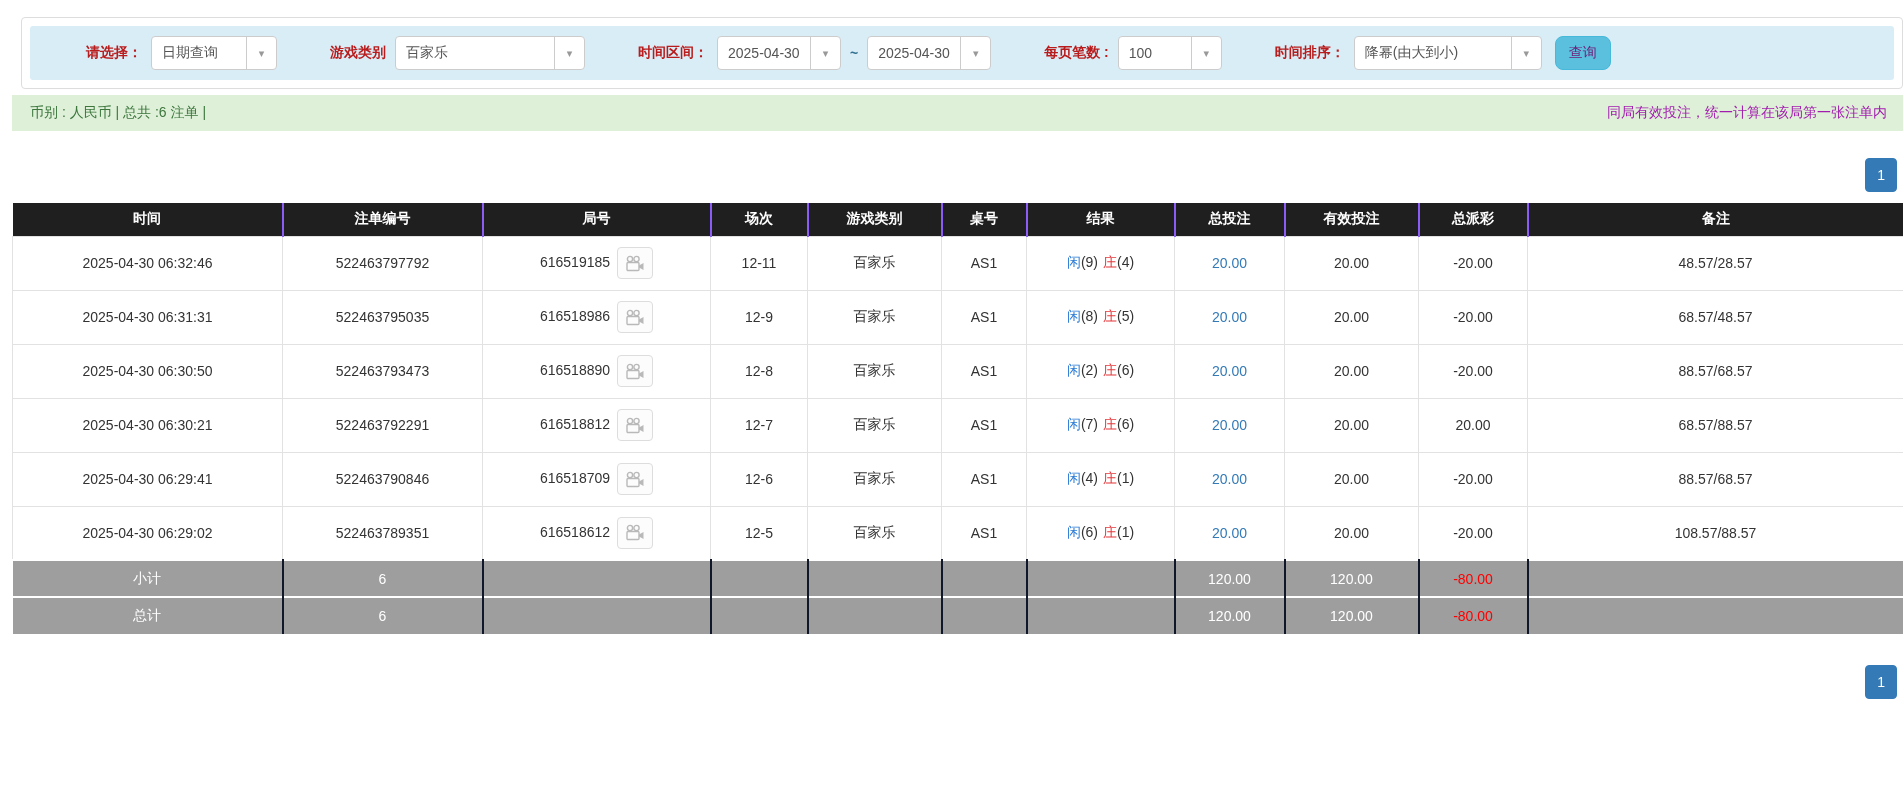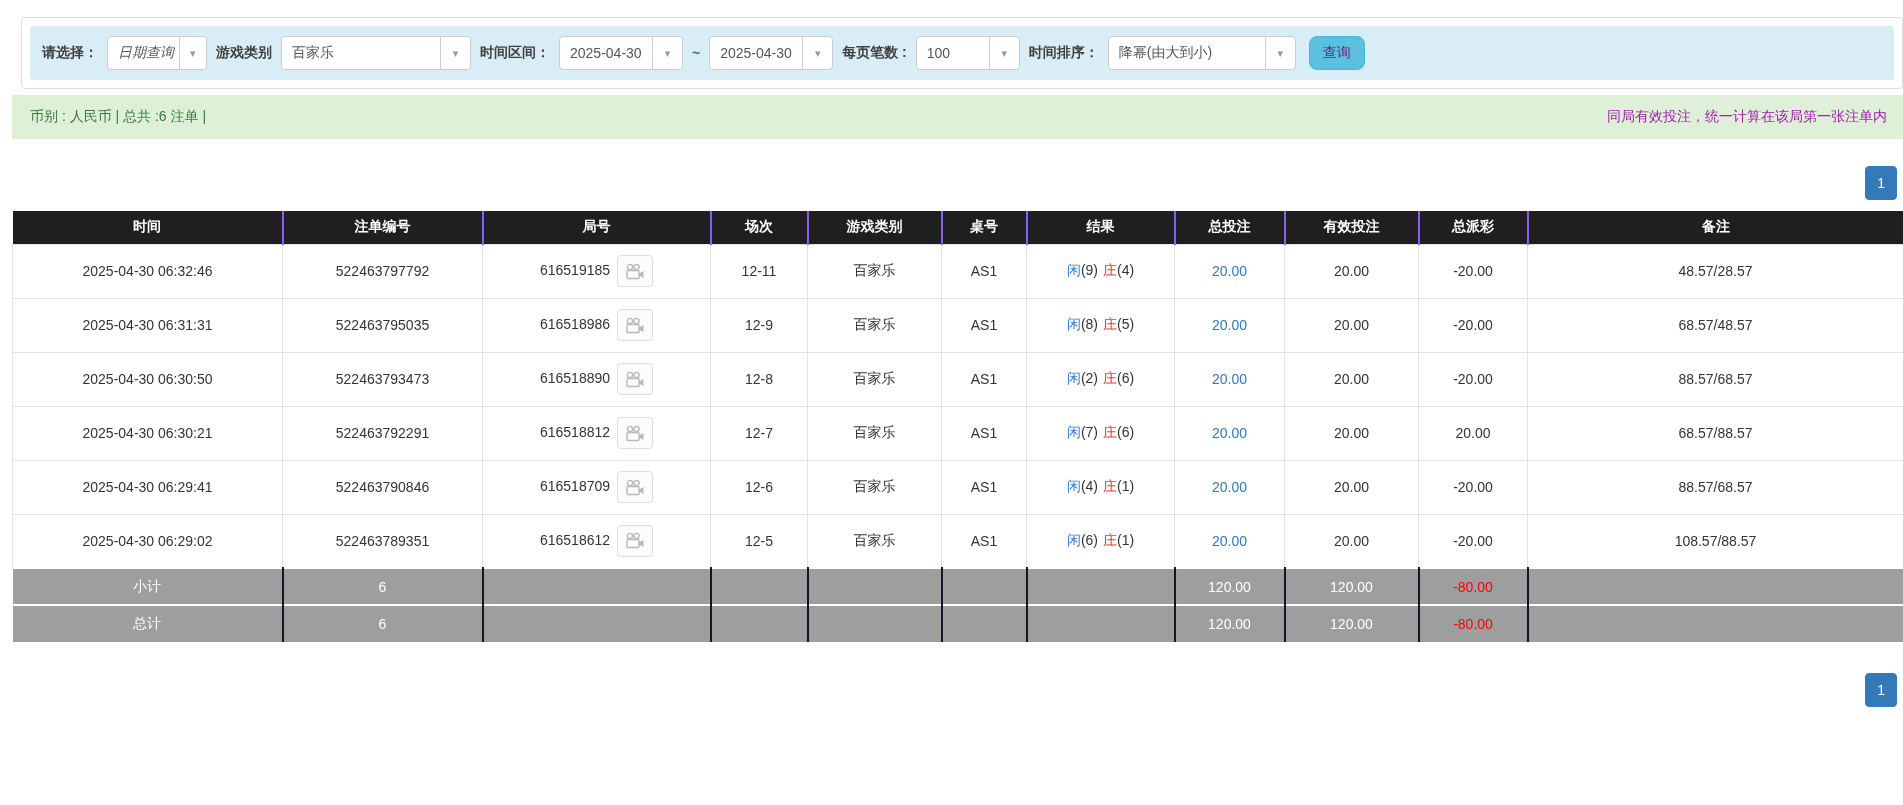--- a/index.html
+++ b/index.html
@@ -15,7 +15,7 @@
     padding: 8px; margin-right: 0; }
   .filter-bar { background: #d9edf7; border-radius: 3px; display: flex; align-items: center;
     padding: 10px 12px; gap: 9px; font-size: 14px; }
-  .f-label { color: #404040; font-weight: bold; white-space: nowrap; }
+  .f-label { color: #b91c1c; font-weight: bold; white-space: nowrap; margin-left: 44px; }
   .sel { background: #fff; border: 1px solid #ccc; border-radius: 4px; height: 34px;
     display: flex; align-items: stretch; color: #555; cursor: pointer; }
   .sel-text { display: flex; align-items: center; padding: 0 10px; flex: 1 1 auto;

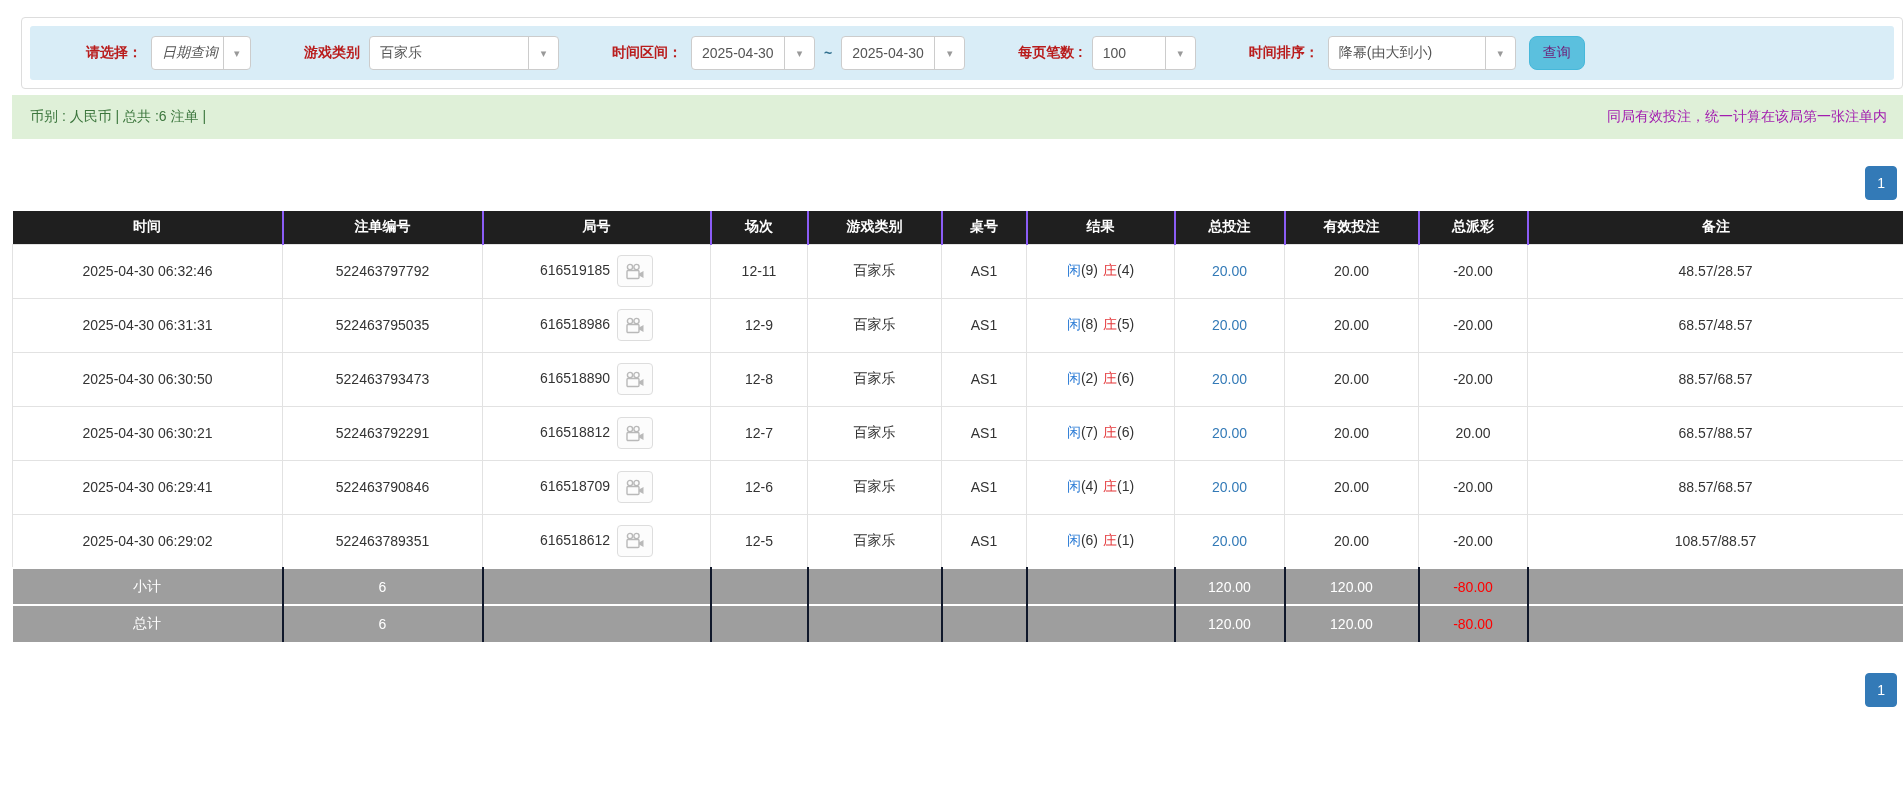--- a/index.html
+++ b/index.html
@@ -22,7 +22,7 @@
     white-space: nowrap; overflow: hidden; }
   .sel-caret { width: 30px; border-left: 1px solid #ccc; display: flex; align-items: center;
     justify-content: center; color: #999; font-size: 11px; }
-  .w-sel1 { width: 100px; font-style: italic; } .w-sel2 { width: 190px; } .w-date { width: 124px; }
+  .w-sel1 { width: 126px; } .w-sel2 { width: 190px; } .w-date { width: 124px; }
   .w-size { width: 104px; } .w-sort { width: 188px; gap: 36px; }
   .tilde { color: #31708f; font-weight: bold; }
   .btn-search { background: #5bc0de; border: 1px solid #46b8da; color: #701a75; font-size: 14px;

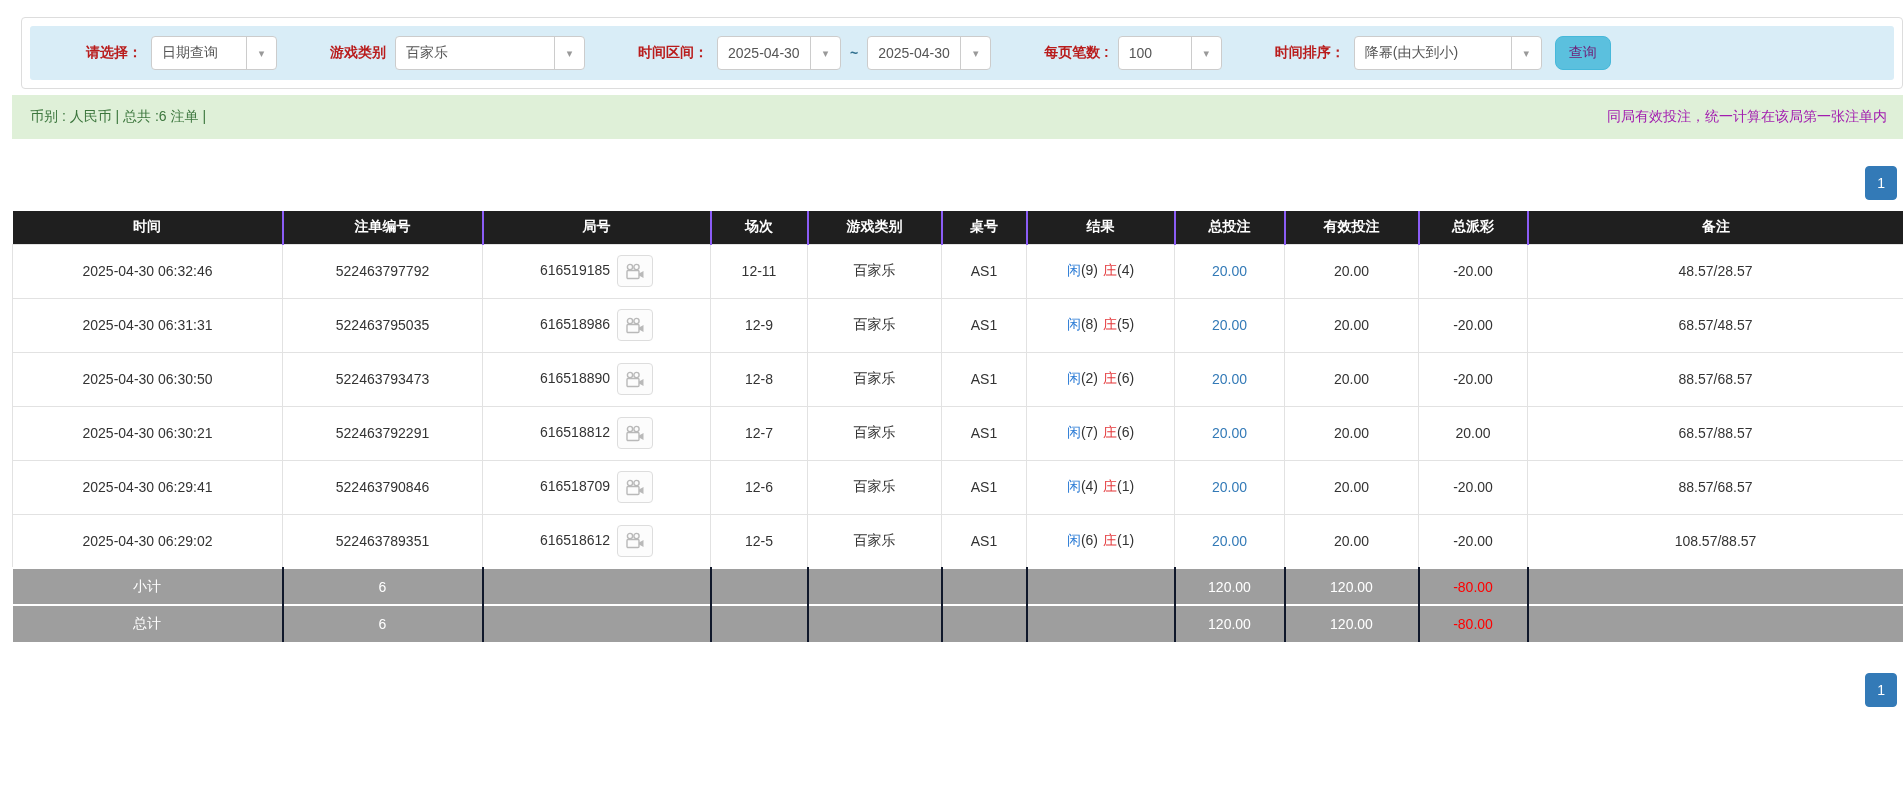--- a/index.html
+++ b/index.html
@@ -29,7 +29,7 @@
     padding: 7px 13px; border-radius: 8px; cursor: pointer; margin-left: 4px; }
 
   
-  .summary-bar { margin: 6px 0 0 12px; background: #dff0d8; height: 44px; display: flex;
+  .summary-bar { margin: 6px 0 0 12px; background: #dff0d8; height: 36px; display: flex;
     align-items: center; justify-content: space-between; padding: 0 16px 0 18px;
     font-size: 14px; }
   .summary-left { color: #3c763d; }

